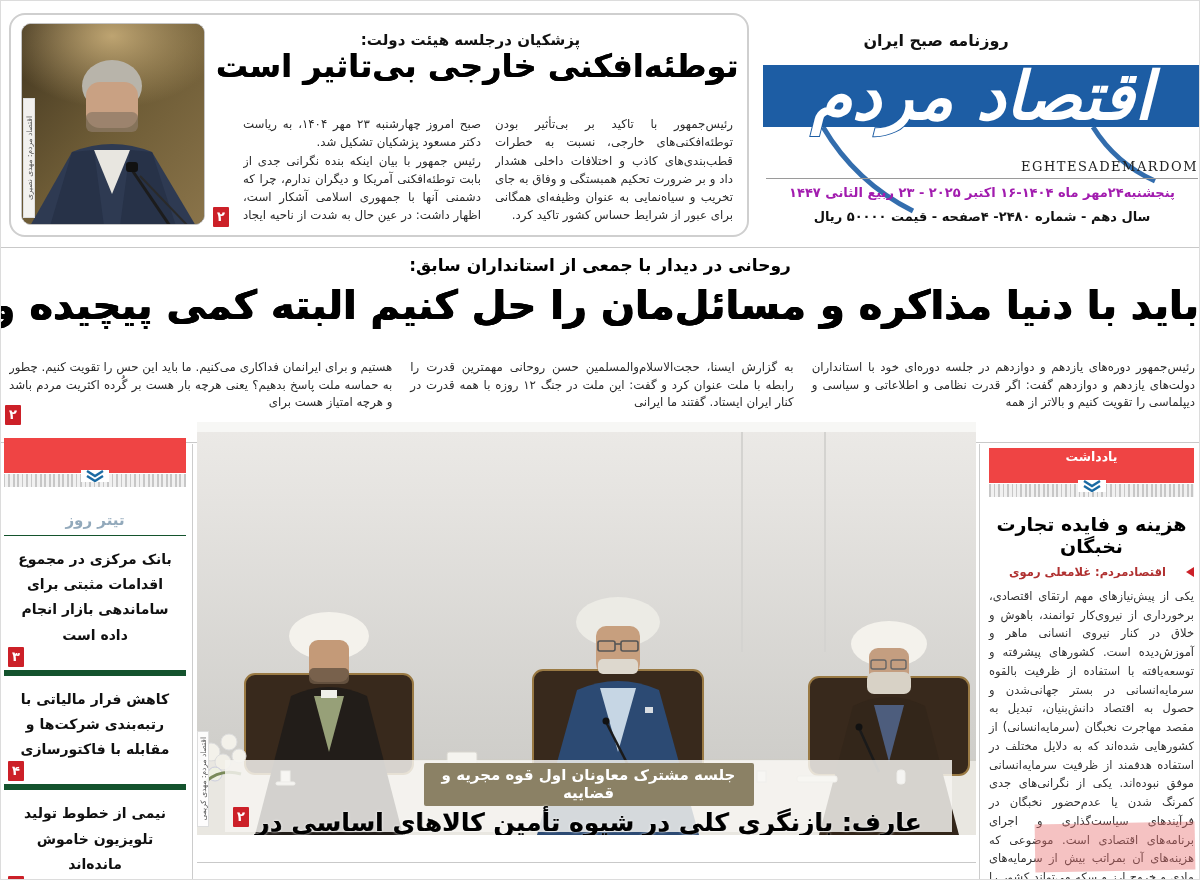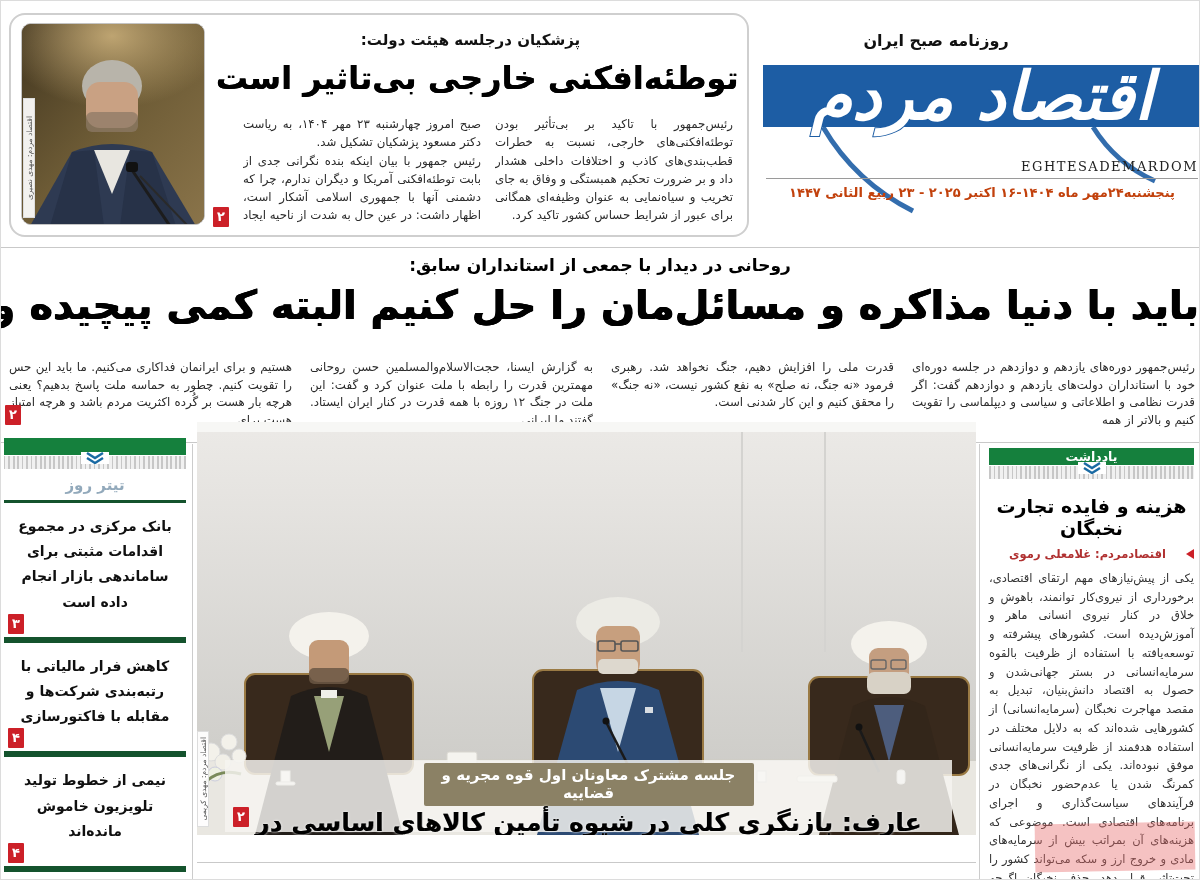--- a/index.html
+++ b/index.html
@@ -23,7 +23,7 @@
                    font-size:7.5px; color:#555; white-space:nowrap; }
   .top-kicker { position:absolute; top:16px; right:10px; left:193px; text-align:center;
                 font-size:15px; font-weight:bold; color:#111; }
-  .top-headline { position:absolute; top:44px; right:8px; left:204px; text-align:center;
+  .top-headline { position:absolute; top:32px; right:8px; left:204px; text-align:center;
                   font-size:32px; font-weight:bold; letter-spacing:-0.5px; color:#000;
                   text-shadow:.3px 0 0 #000; }
   .top-body { position:absolute; top:100px; right:14px; left:232px; bottom:10px;

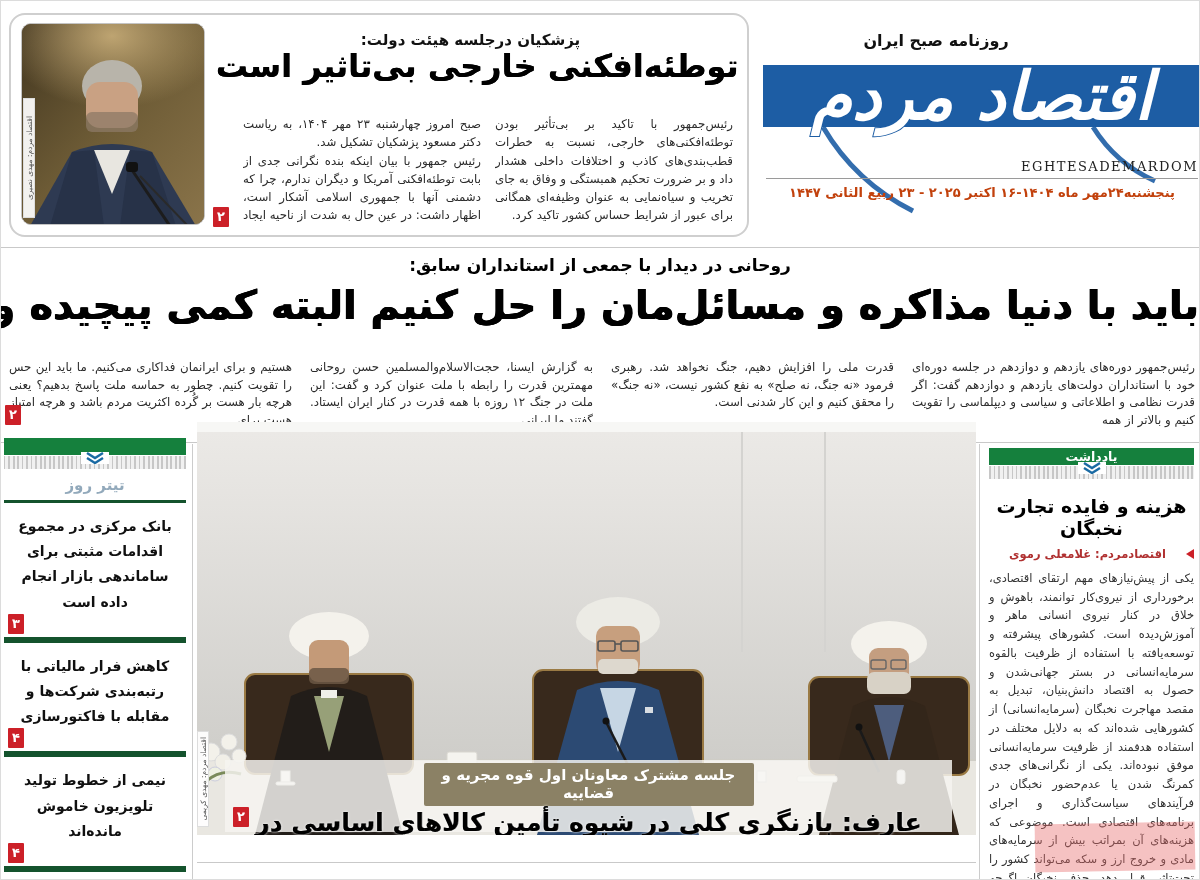--- a/index.html
+++ b/index.html
@@ -44,7 +44,7 @@
                 letter-spacing:1.5px; color:#222; }
   .mast-rule { position:absolute; left:765px; top:177px; width:432px; border-top:1px solid #9a9a9a; }
   .date-line  { position:absolute; left:765px; top:184px; width:432px; text-align:center;
-                font-size:13px; font-weight:bold; color:#c2410c; }
+                font-size:13px; font-weight:bold; color:#a21caf; }
   .issue-line { position:absolute; left:765px; top:208px; width:432px; text-align:center;
                 font-size:13px; font-weight:bold; color:#111; }
 

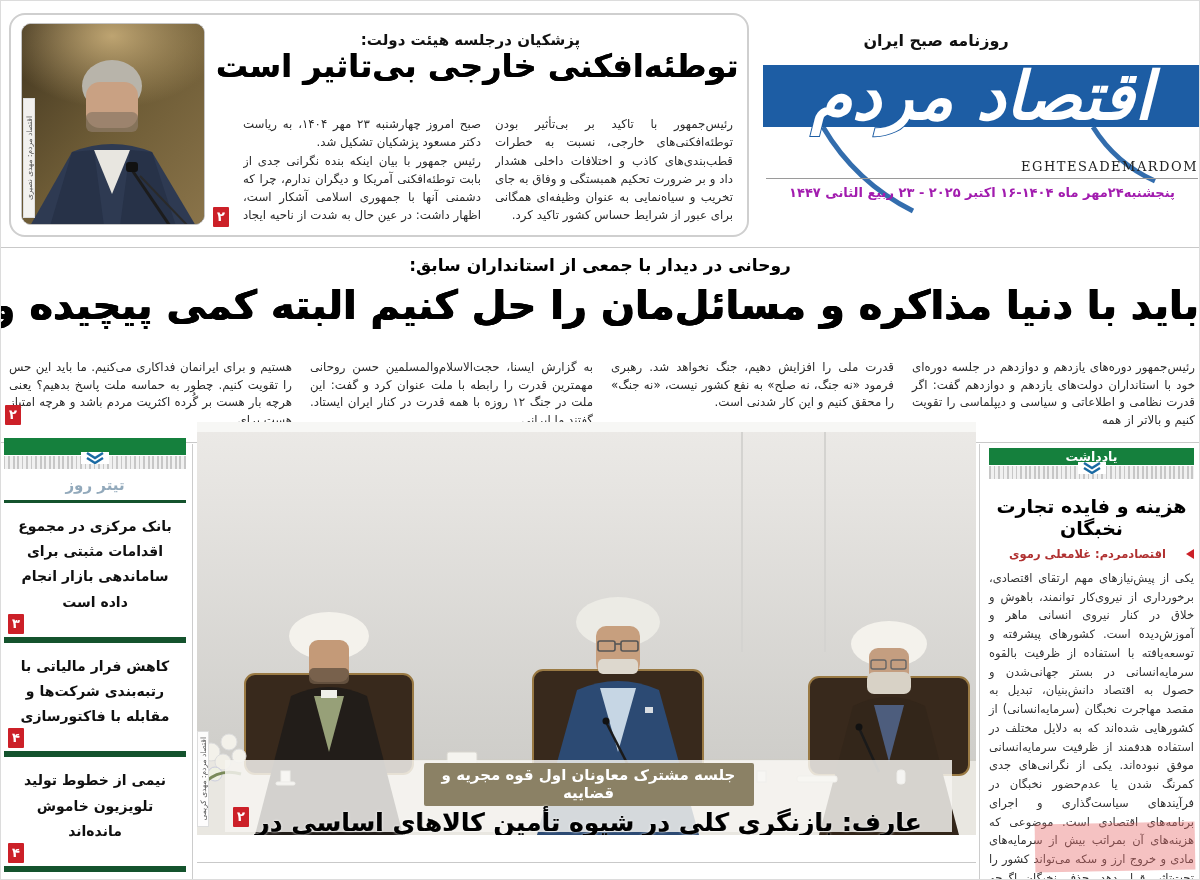--- a/index.html
+++ b/index.html
@@ -164,6 +164,7 @@
   <div class="latin-name">EGHTESADEMARDOM</div>
   <div class="mast-rule"></div>
   <div class="date-line">پنجشنبه۲۴مهر ماه ۱۴۰۴-۱۶ اکتبر ۲۰۲۵ - ۲۳ ربیع الثانی ۱۴۴۷</div>
+  <div class="issue-line">سال دهم - شماره ۲۴۸۰- ۴صفحه - قیمت ۵۰۰۰۰ ریال</div>
 
   <div class="hdiv" style="top:246px"></div>
 

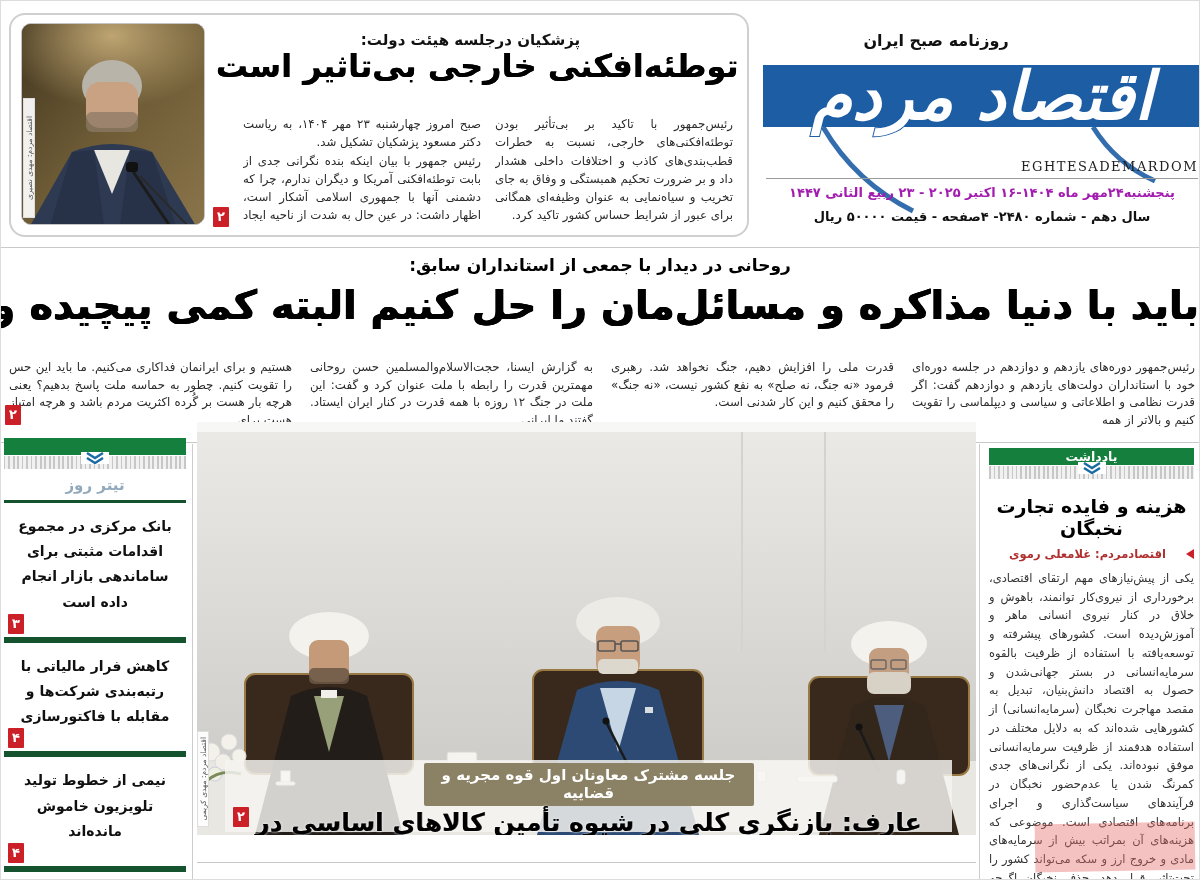--- a/index.html
+++ b/index.html
@@ -172,7 +172,6 @@
   <div class="lead-headline">باید با دنیا مذاکره و مسائل‌مان را حل کنیم البته کمی پیچیده و سخت است</div>
   <div class="lead-cols">
     <div>رئیس‌جمهور دوره‌های یازدهم و دوازدهم در جلسه دوره‌ای خود با استانداران دولت‌های یازدهم و دوازدهم گفت: اگر قدرت نظامی و اطلاعاتی و سیاسی و دیپلماسی را تقویت کنیم و بالاتر از همه</div>
-    <div>قدرت ملی را افزایش دهیم، جنگ نخواهد شد. رهبری فرمود «نه جنگ، نه صلح» به نفع کشور نیست، «نه جنگ» را محقق کنیم و این کار شدنی است.</div>
     <div>به گزارش ایسنا، حجت‌الاسلام‌والمسلمین حسن روحانی مهمترین قدرت را رابطه با ملت عنوان کرد و گفت: این ملت در جنگ ۱۲ روزه با همه قدرت در کنار ایران ایستاد. گفتند ما ایرانی</div>
     <div>هستیم و برای ایرانمان فداکاری می‌کنیم. ما باید این حس را تقویت کنیم. چطور به حماسه ملت پاسخ بدهیم؟ یعنی هرچه بار هست بر گُرده اکثریت مردم باشد و هرچه امتیاز هست برای</div>
   </div>

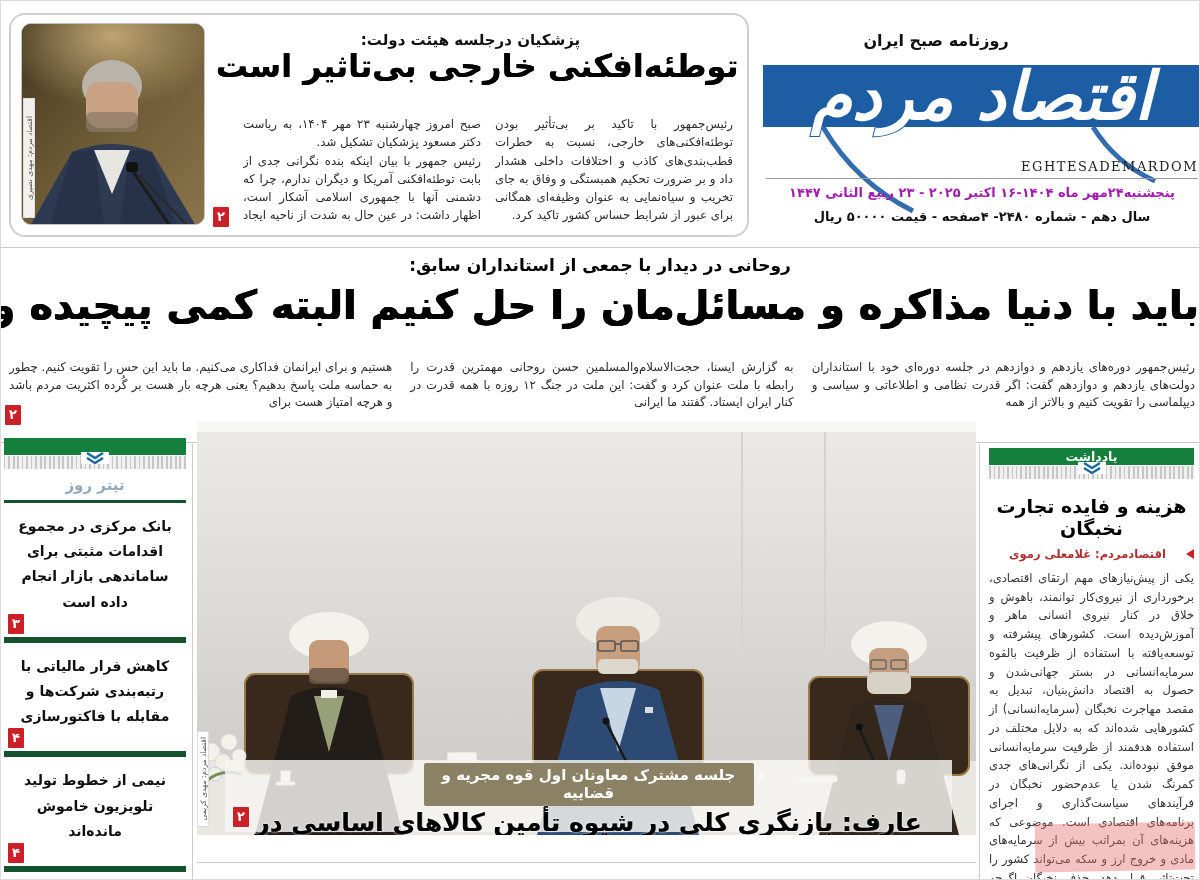--- a/index.html
+++ b/index.html
@@ -62,7 +62,7 @@
   .lead-badge { position:absolute; left:4px; top:404px; }
 
   
-  .bar-blue { height:17px; background:#15803d; width:100%; color:#fff; font-size:12.5px;
+  .bar-blue { height:35px; background:#ef4444; width:100%; color:#fff; font-size:12.5px;
               font-weight:bold; text-align:center; line-height:17px; }
   .hatch { position:relative; height:13px; margin-top:1px;
            background:repeating-linear-gradient(90deg,#c7c7c7 0 1.5px,#f1f1f1 1.5px 4.5px); }

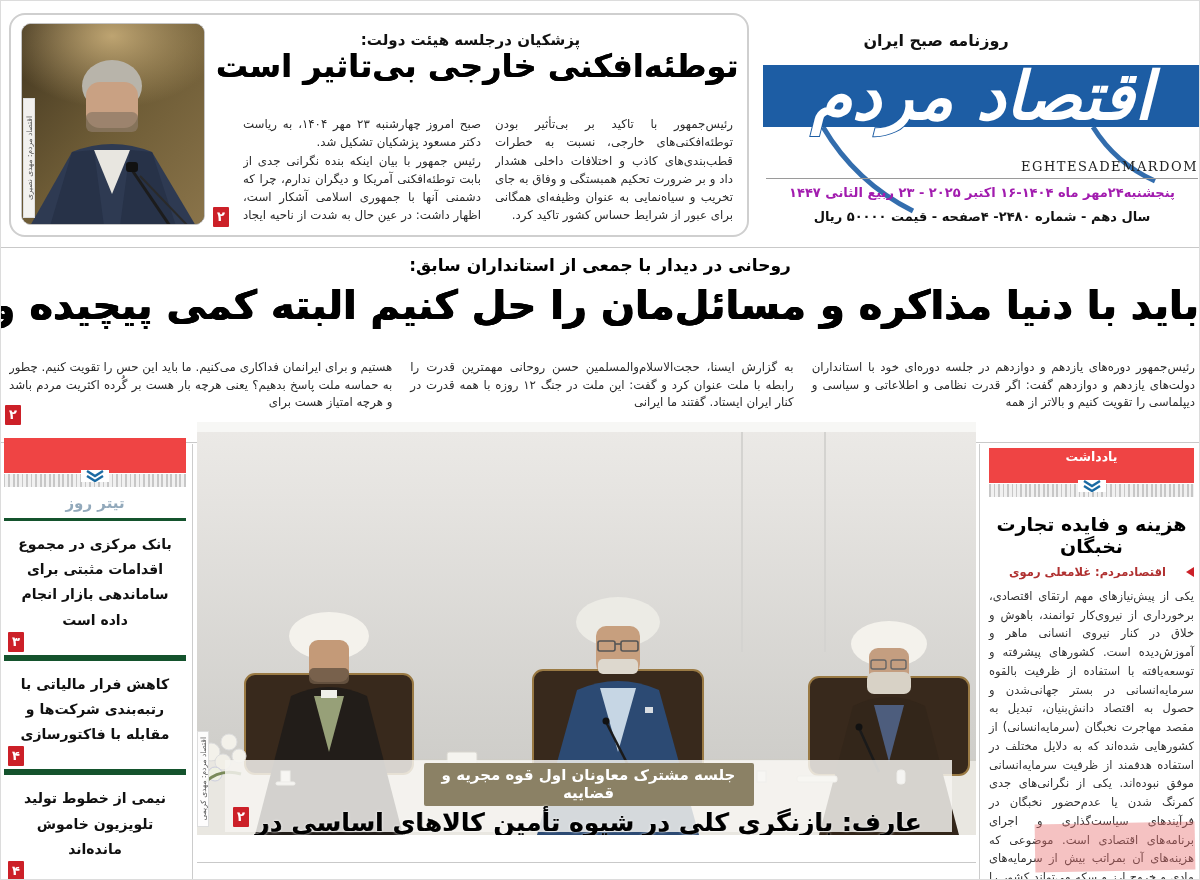--- a/index.html
+++ b/index.html
@@ -73,7 +73,7 @@
   .sb-left { position:absolute; left:0; top:437px; width:188px; height:443px;
              overflow:hidden; padding:0 3px; }
   .titr-header { text-align:center; color:#92a9bb; font-size:15px; font-weight:bold;
-                 padding:7px 0 6px; border-bottom:3px solid #14532d; }
+                 padding:7px 0 6px; border-bottom:1px solid #14532d;margin-top:17px; }
   .sb-item { position:relative; padding:11px 6px 22px; border-bottom:6px solid #14532d;
              text-align:center; font-size:14px; font-weight:bold; line-height:1.8; color:#101010; }
   .sb-item .badge { position:absolute; left:4px; bottom:3px; }

